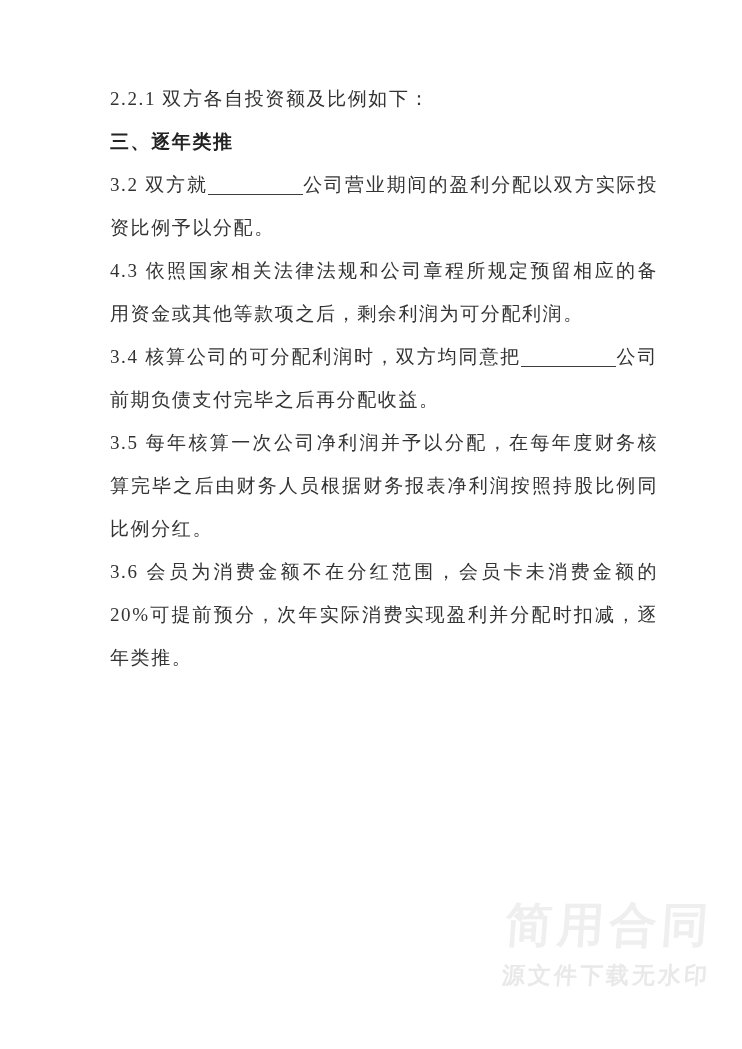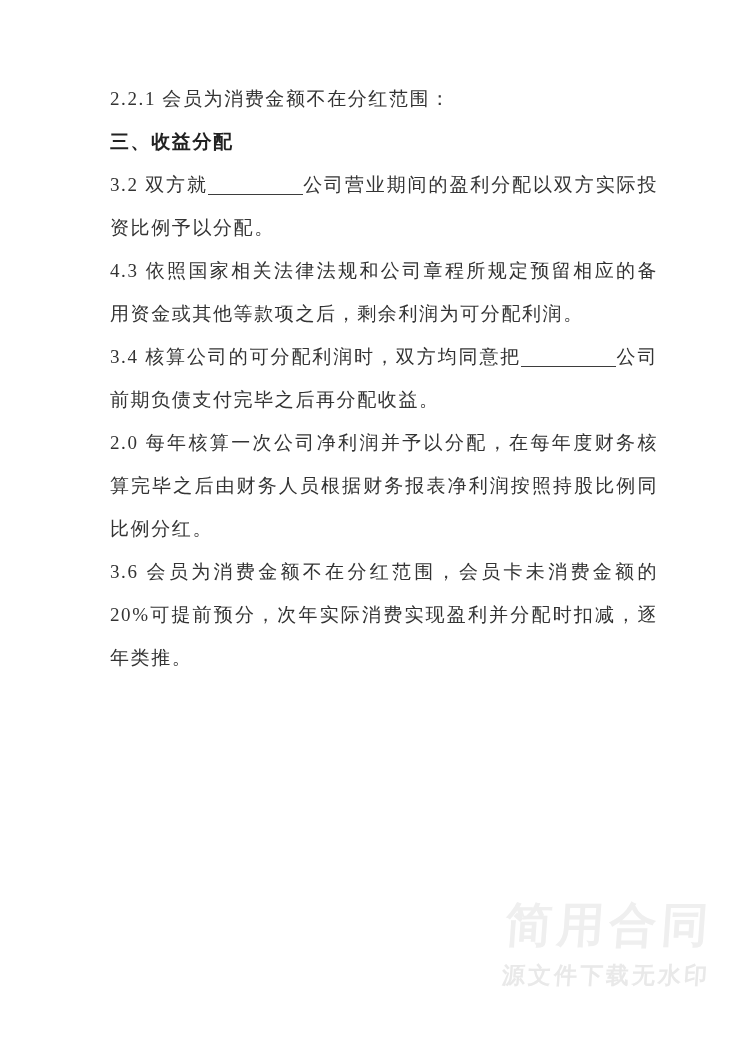--- a/index.html
+++ b/index.html
@@ -70,7 +70,7 @@
 <div class="page">
 
   <div class="doc-body">
-      <p class="para body">2.2.1  会员为消费金额不在分红范围：</p>
+      <p class="para body">2.2.1  双方各自投资额及比例如下：</p>
       <p class="para heading">三、收益分配</p>
       <p class="para body">3.2  双方就<span class="blank" style="width: 95px;"></span>公司营业期间的盈利分配以双方实际投资比例予以分配。</p>
       <p class="para body">4.3  依照国家相关法律法规和公司章程所规定预留相应的备用资金或其他等款项之后，剩余利润为可分配利润。</p>

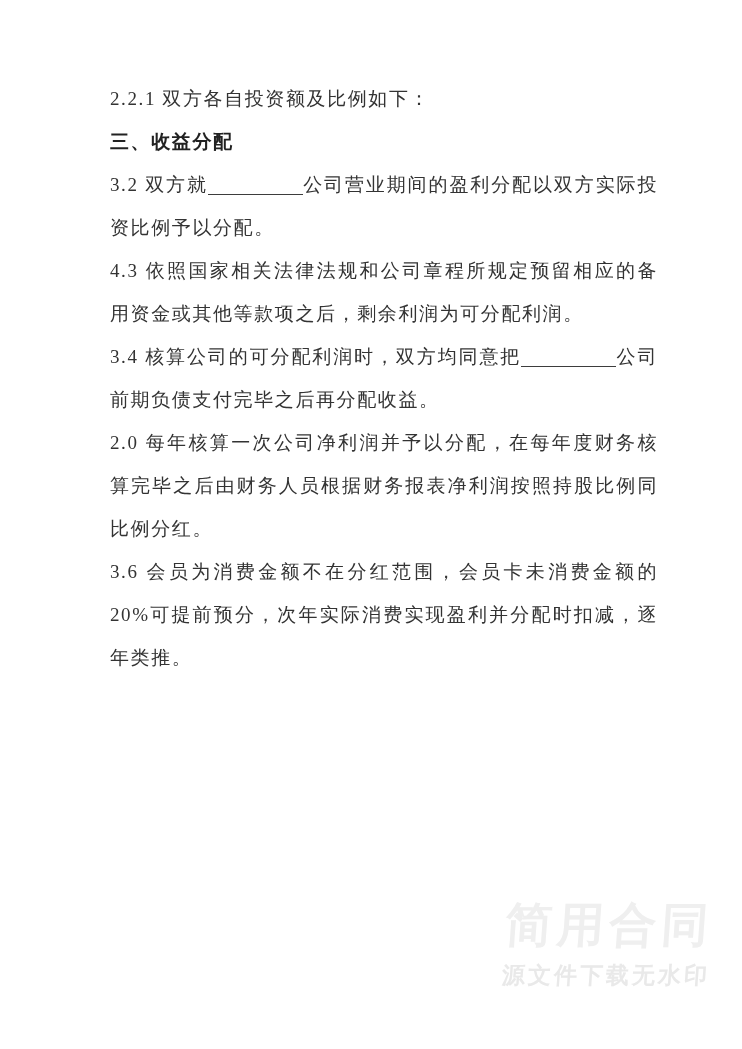--- a/index.html
+++ b/index.html
@@ -71,7 +71,7 @@
 
   <div class="doc-body">
       <p class="para body">2.2.1  双方各自投资额及比例如下：</p>
-      <p class="para heading">三、收益分配</p>
+      <p class="para heading">三、逐年类推</p>
       <p class="para body">3.2  双方就<span class="blank" style="width: 95px;"></span>公司营业期间的盈利分配以双方实际投资比例予以分配。</p>
       <p class="para body">4.3  依照国家相关法律法规和公司章程所规定预留相应的备用资金或其他等款项之后，剩余利润为可分配利润。</p>
       <p class="para body">3.4  核算公司的可分配利润时，双方均同意把<span class="blank" style="width: 95px;"></span>公司前期负债支付完毕之后再分配收益。</p>

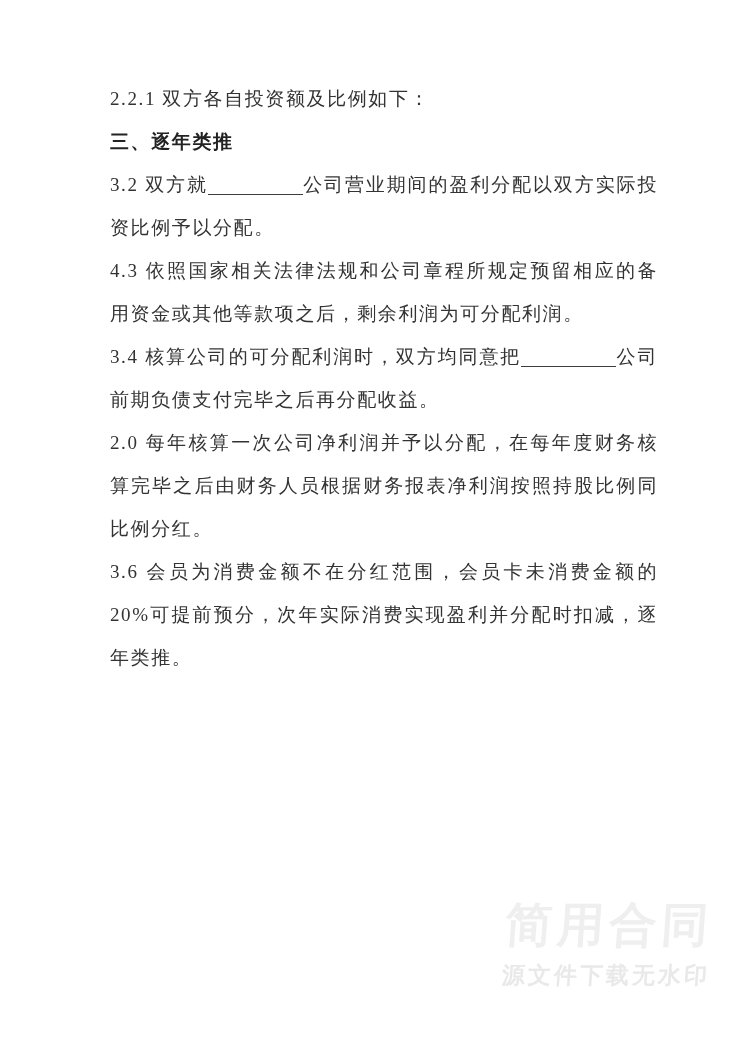--- a/index.html
+++ b/index.html
@@ -75,7 +75,7 @@
       <p class="para body">3.2  双方就<span class="blank" style="width: 95px;"></span>公司营业期间的盈利分配以双方实际投资比例予以分配。</p>
       <p class="para body">4.3  依照国家相关法律法规和公司章程所规定预留相应的备用资金或其他等款项之后，剩余利润为可分配利润。</p>
       <p class="para body">3.4  核算公司的可分配利润时，双方均同意把<span class="blank" style="width: 95px;"></span>公司前期负债支付完毕之后再分配收益。</p>
-      <p class="para body">2.0  每年核算一次公司净利润并予以分配，在每年度财务核算完毕之后由财务人员根据财务报表净利润按照持股比例同比例分红。</p>
+      <p class="para body">3.5  每年核算一次公司净利润并予以分配，在每年度财务核算完毕之后由财务人员根据财务报表净利润按照持股比例同比例分红。</p>
       <p class="para body">3.6  会员为消费金额不在分红范围，会员卡未消费金额的 20%可提前预分，次年实际消费实现盈利并分配时扣减，逐年类推。</p>
     </div>
 

